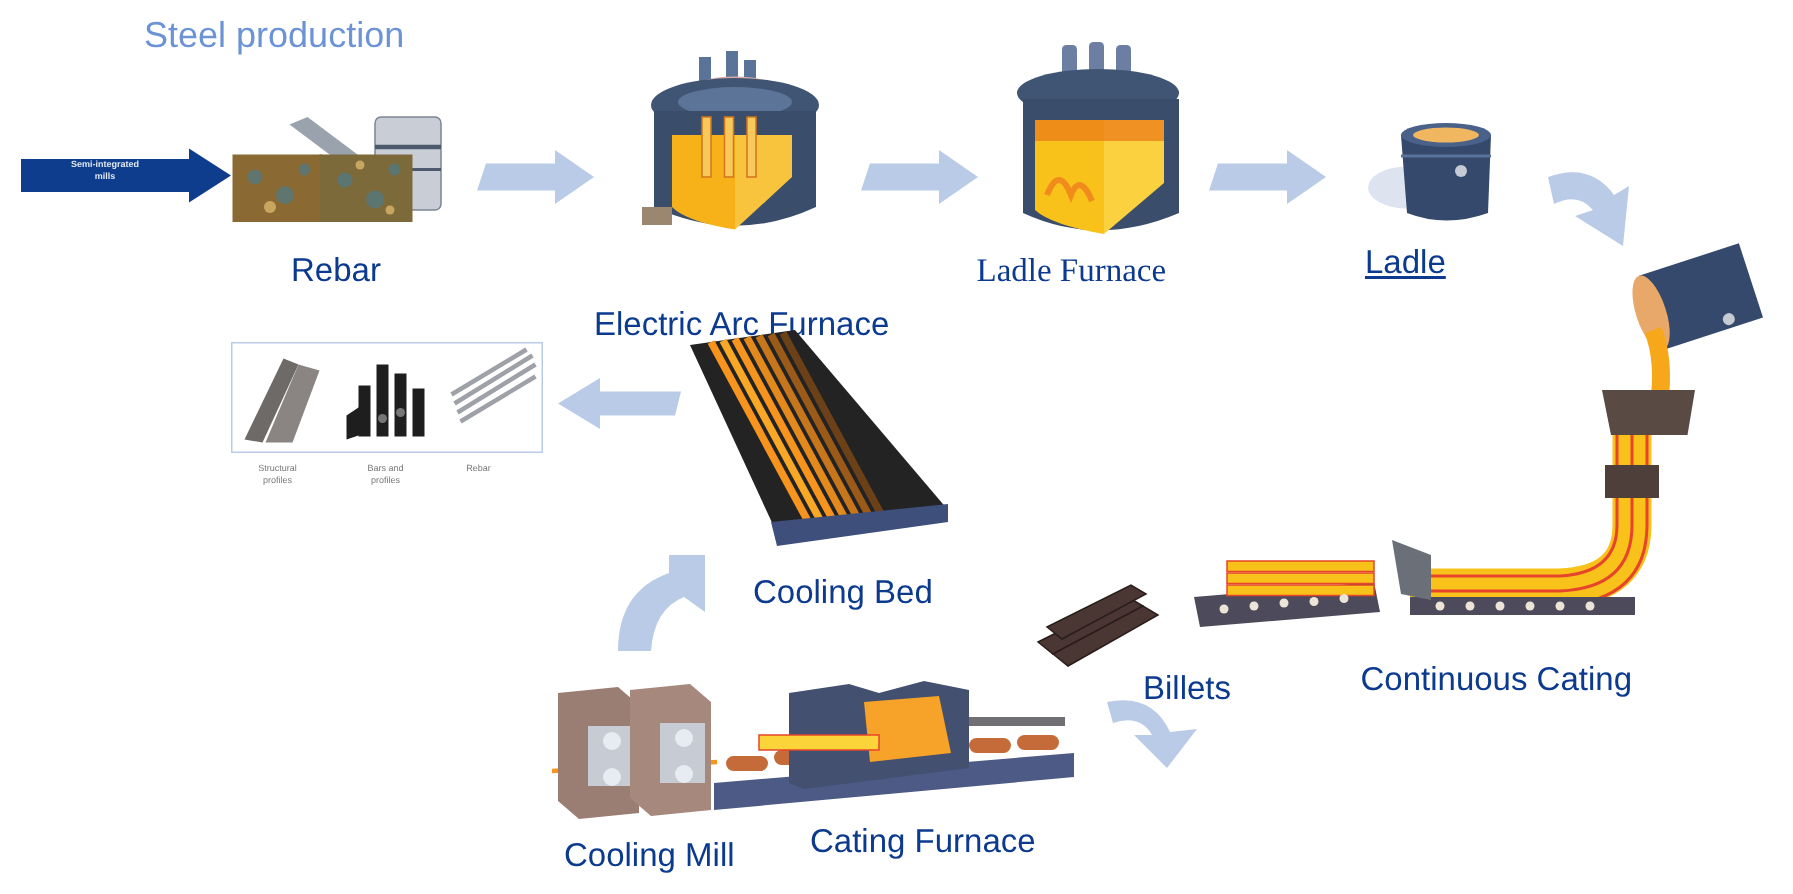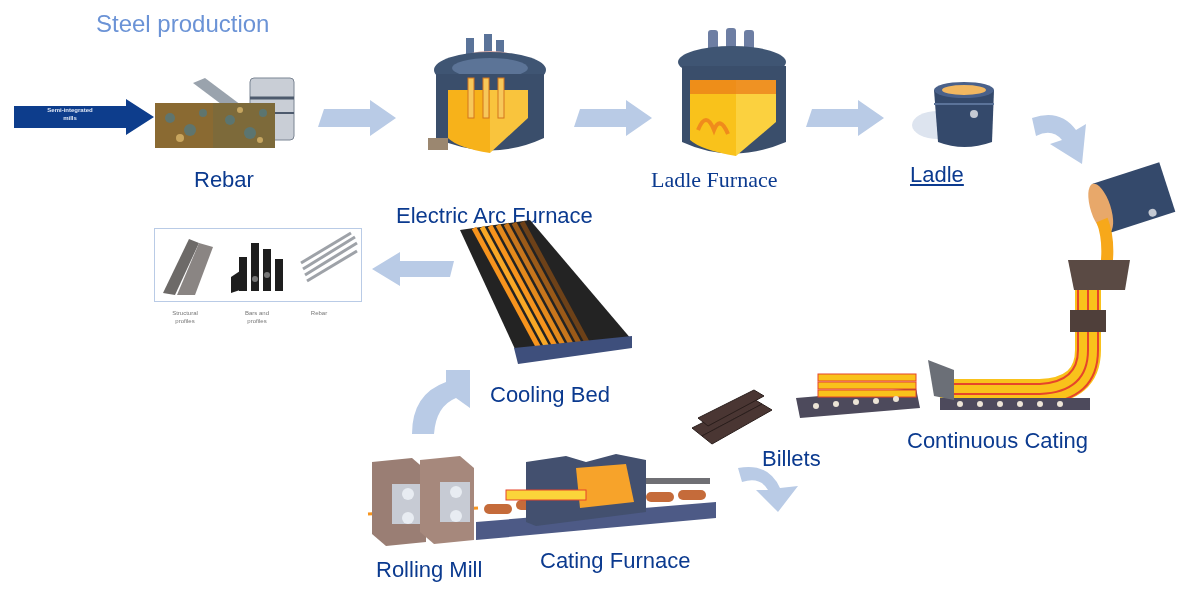--- a/index.html
+++ b/index.html
@@ -211,7 +211,7 @@
   </g>
   <polygon points="54,128 172,116 172,128 58,144" fill="#3e4f7c"></polygon>
 </svg>
-<div class="abs label" style="left:490px;top:382px;">Cooling Bed</div>
+<div class="abs label" style="left:502px;top:382px;">Cooling Bed</div>
 
 <svg class="abs" style="left:372px;top:252px;width:82px;height:34px;" viewBox="0 0 82 34">
   <polygon points="0,17 28,0 28,9 82,9 78,25 28,25 28,34" fill="#b9cbe6"></polygon>

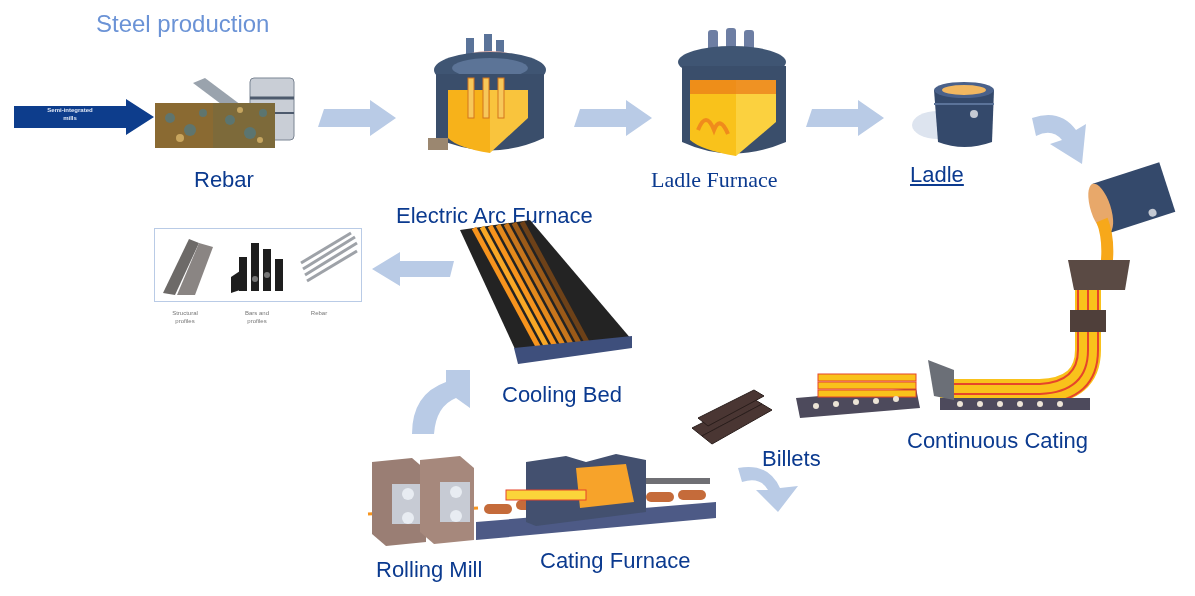--- a/index.html
+++ b/index.html
@@ -132,7 +132,7 @@
       <circle cx="140" cy="244" r="3"></circle>
     </g>
 </svg>
-<div class="abs label" style="left:907px;top:428px;">Continuous Cating</div>
+<div class="abs label" style="left:907px;top:440px;">Continuous Cating</div>
 
 <svg class="abs" style="left:796px;top:368px;width:128px;height:52px;" viewBox="0 0 128 52">
   <polygon points="0,30 120,20 124,40 4,50" fill="#4d4a5c"></polygon>

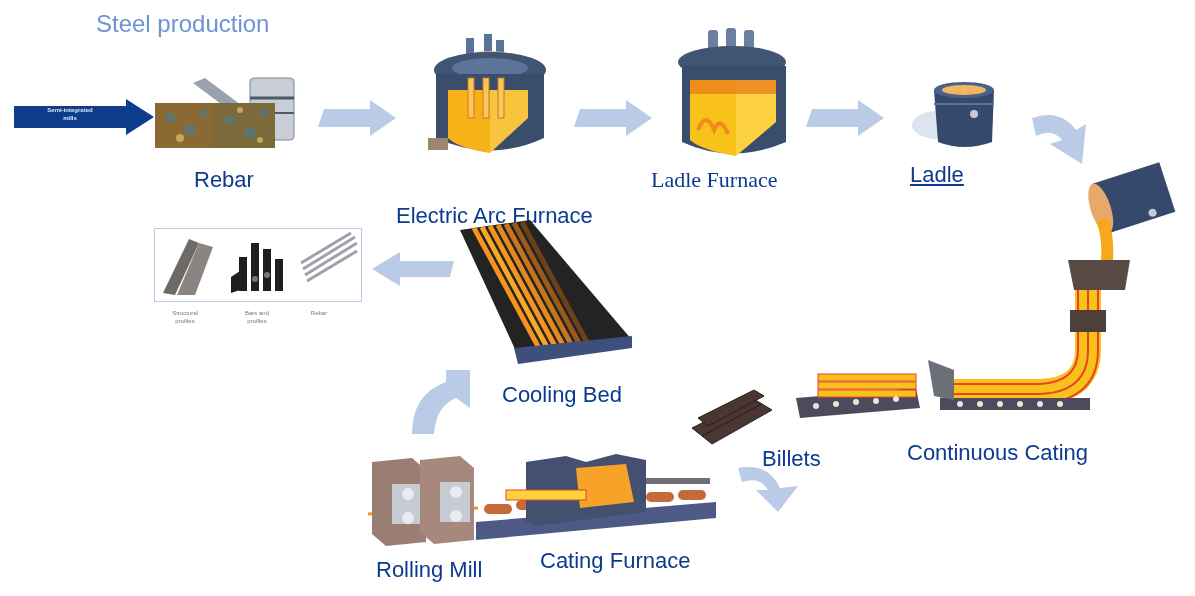--- a/index.html
+++ b/index.html
@@ -192,7 +192,7 @@
       <circle cx="88" cy="62" r="6" fill="#e8ecf2"></circle>
   </g>
 </svg>
-<div class="abs label" style="left:376px;top:557px;">Rolling Mill</div>
+<div class="abs label" style="left:376px;top:557px;">Cooling Mill</div>
 
 <svg class="abs" style="left:412px;top:370px;width:58px;height:64px;" viewBox="0 0 58 64">
   <path d="M0,64 Q0,24 34,12 L34,0 L58,0 L58,38 L44,28 Q24,36 22,64 Z" fill="#b9cbe6"></path>

